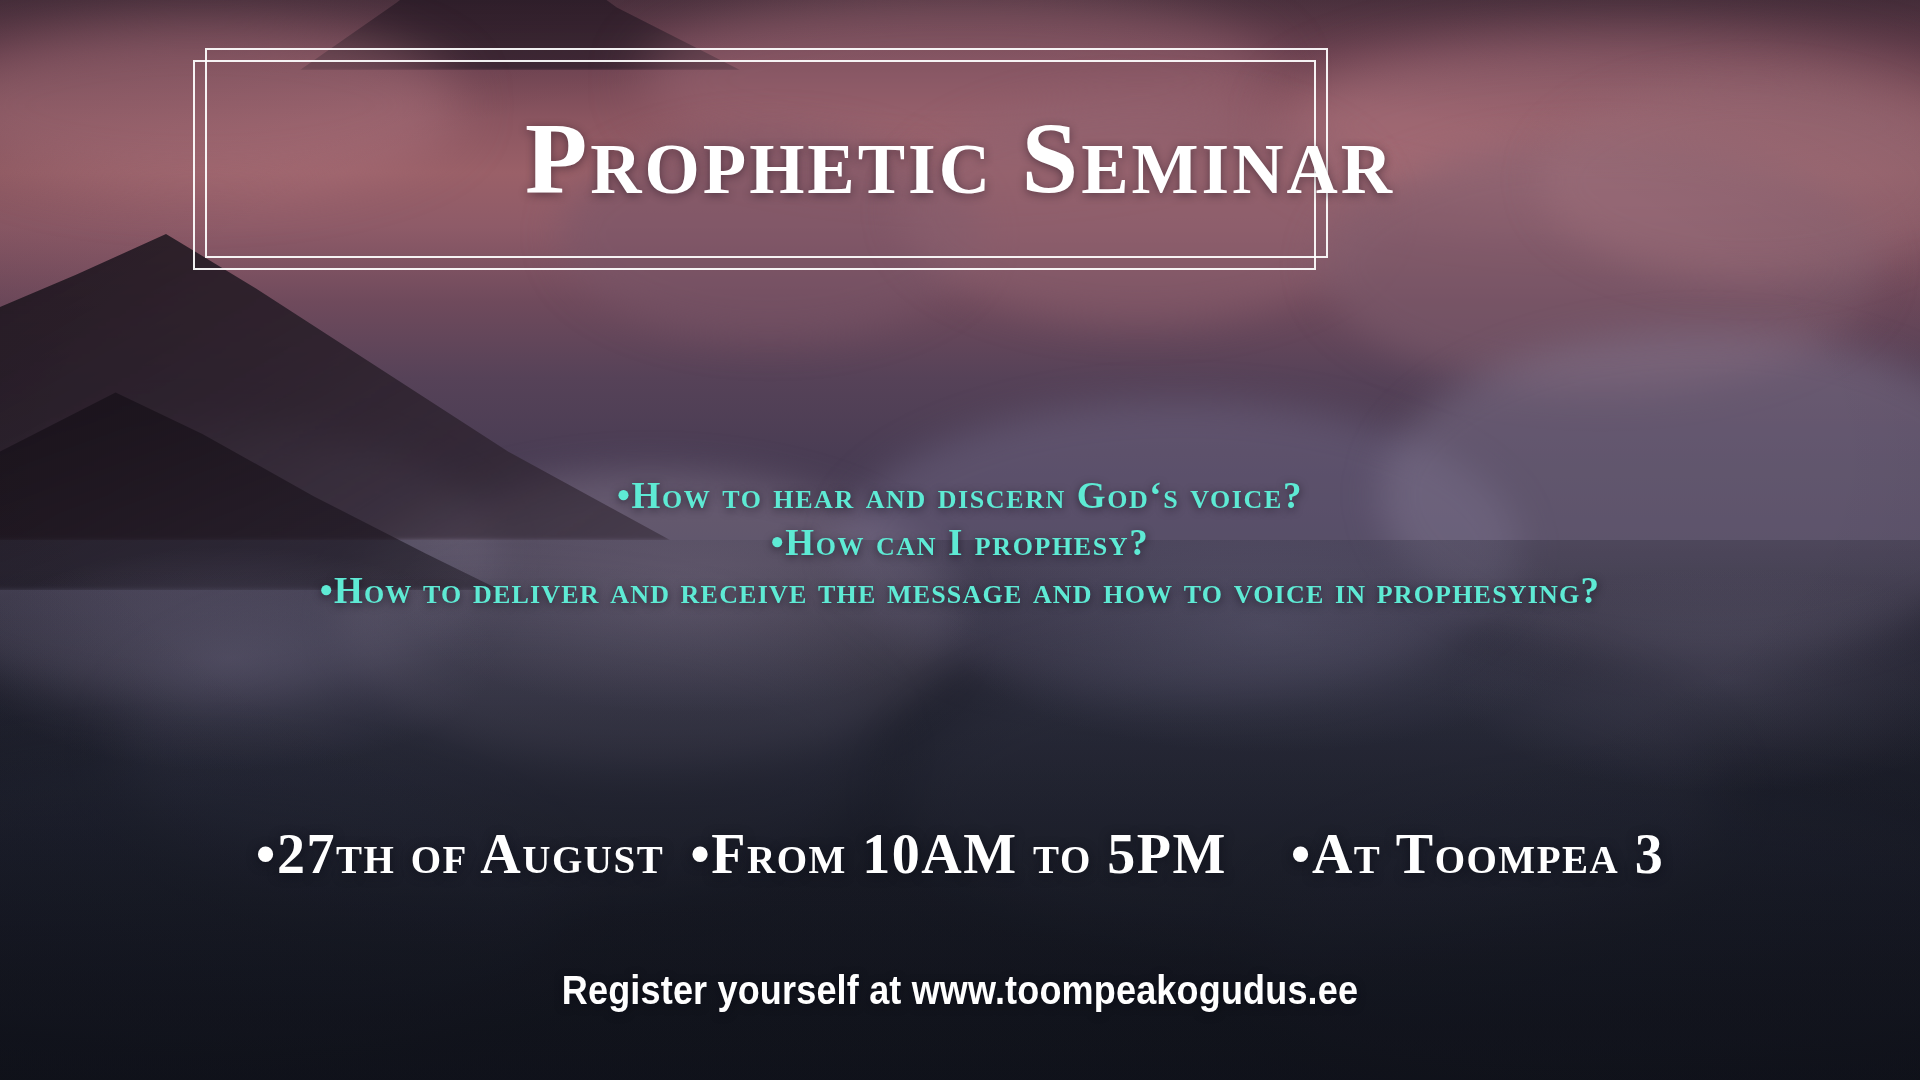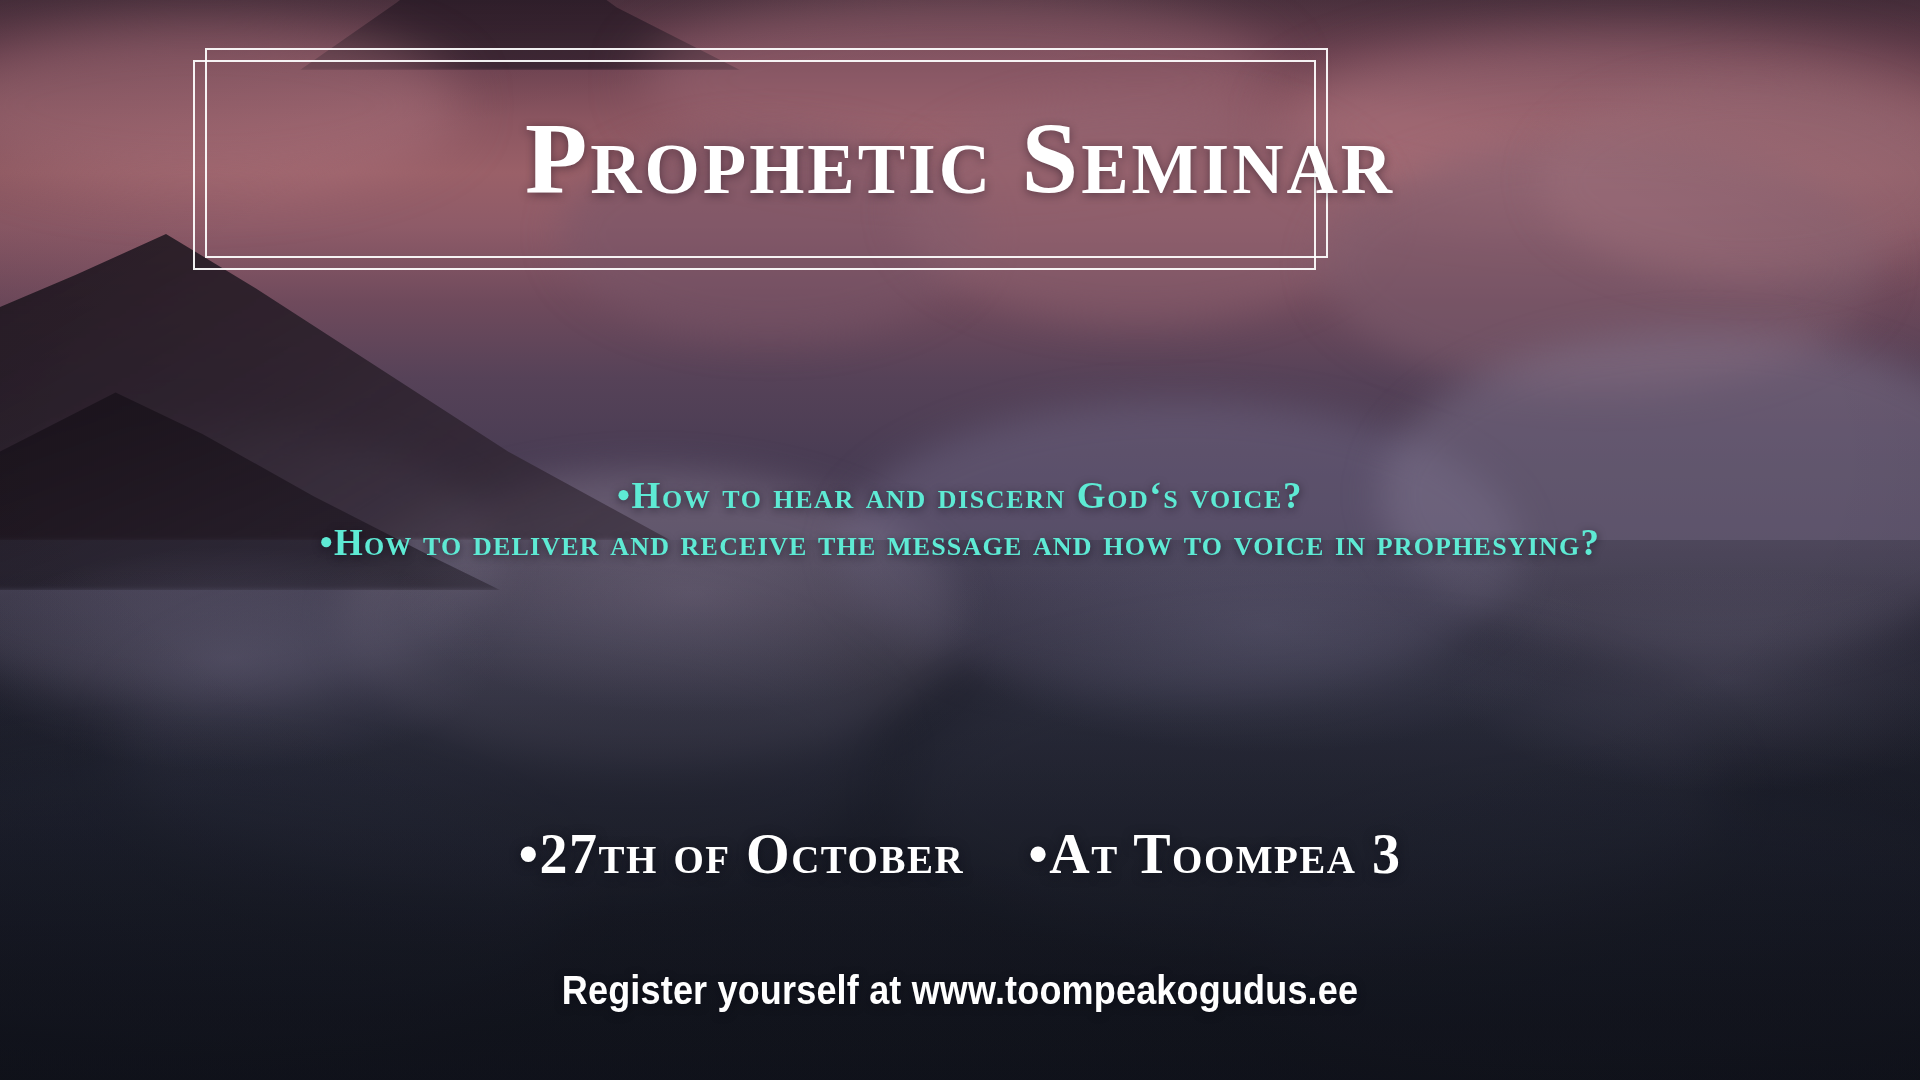--- a/index.html
+++ b/index.html
@@ -238,6 +238,7 @@
 
     <div class="questions">
       <span class="q">•How to hear and discern God‘s voice?</span>
+      <span class="q">•How can I prophesy?</span>
       <span class="q wide">•How to deliver and receive the message and how to voice in prophesying?</span>
     </div>
 

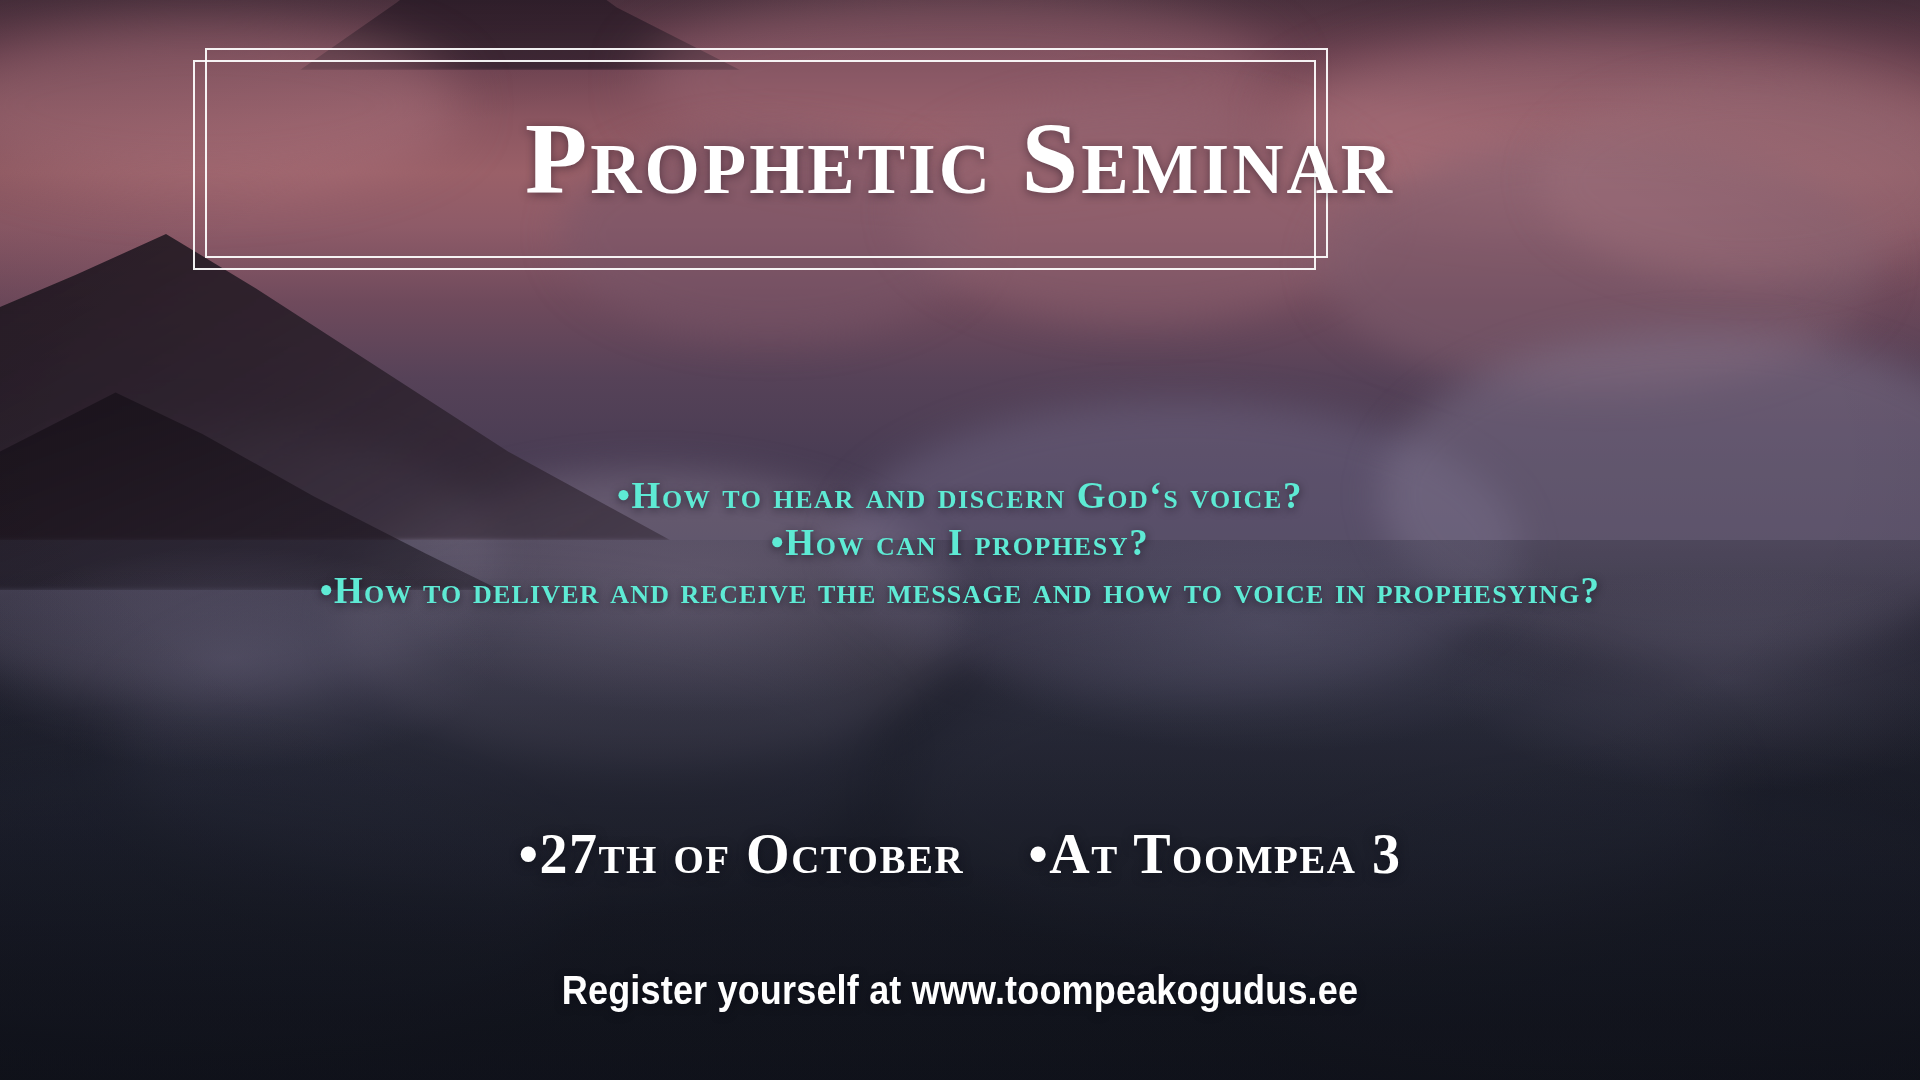--- a/index.html
+++ b/index.html
@@ -243,7 +243,7 @@
     </div>
 
     <div class="details">
-      <span class="chunk">•27th of October</span>
+      <span class="chunk">•27th of August</span>
       <span class="chunk pad">•At Toompea 3</span>
     </div>
 

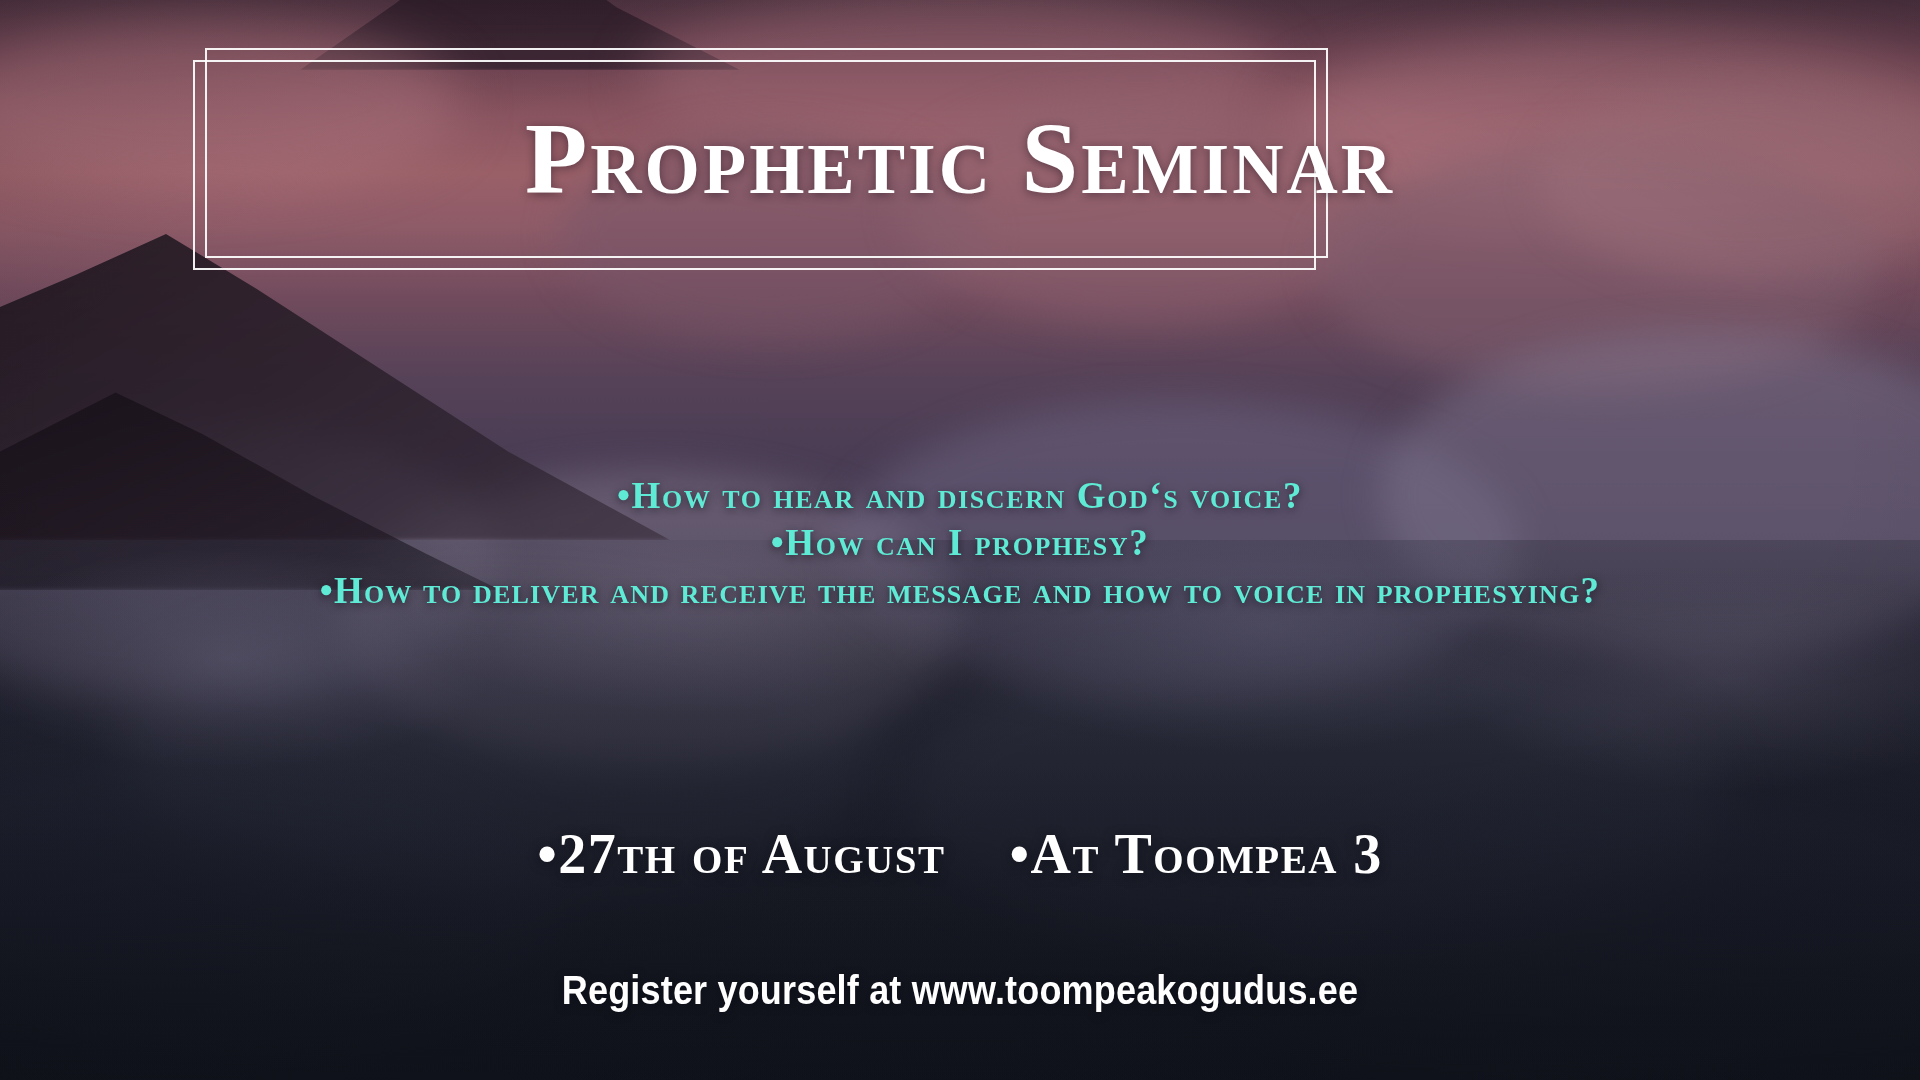--- a/index.html
+++ b/index.html
@@ -244,6 +244,7 @@
 
     <div class="details">
       <span class="chunk">•27th of August</span>
+      <span class="chunk">•From 10AM to 5PM</span>
       <span class="chunk pad">•At Toompea 3</span>
     </div>
 

